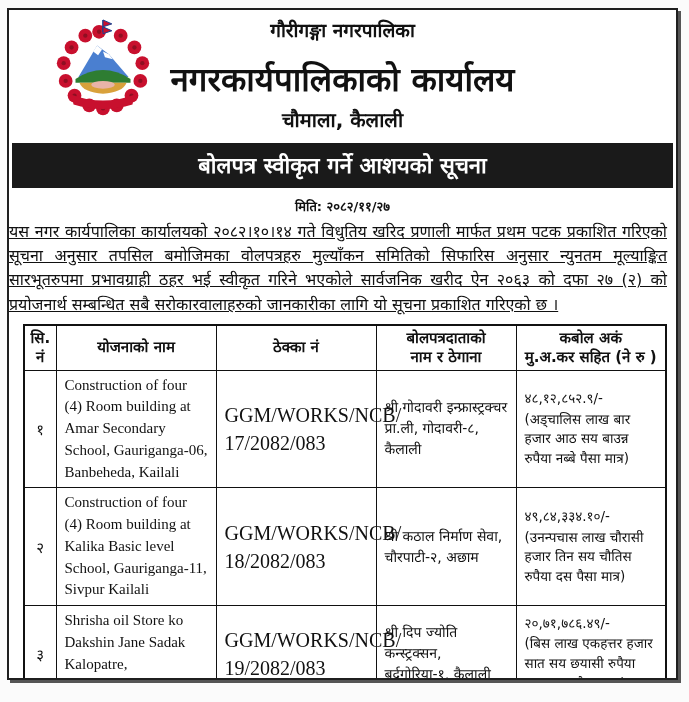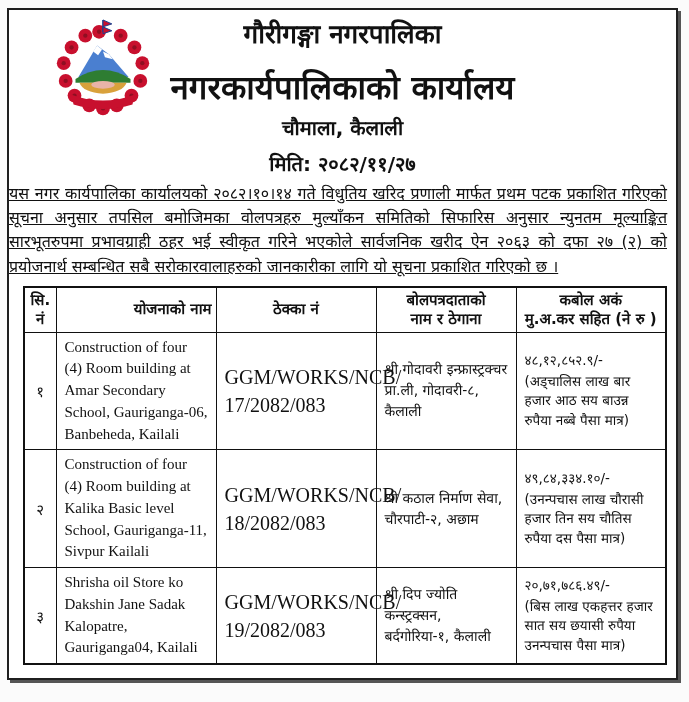--- a/index.html
+++ b/index.html
@@ -10,7 +10,7 @@
            overflow:hidden; }
   .header { position:relative; padding-top:10px; }
   .logo { position:absolute; left:44px; top:8px; width:100px; height:112px; }
-  .t1 { text-align:center; font-weight:bold; font-size:26px; line-height:1.15; }
+  .t1 { text-align:center; font-weight:bold; font-size:19px; line-height:1.15; }
   .t2 { text-align:center; font-weight:bold; font-size:33px; line-height:1.15; margin-top:19px; }
   .t3 { text-align:center; font-weight:bold; font-size:20px; margin-top:7px; }
   .banner { margin:10px 3px 0 3px; background:#1a1a1a; color:#fff; text-align:center;

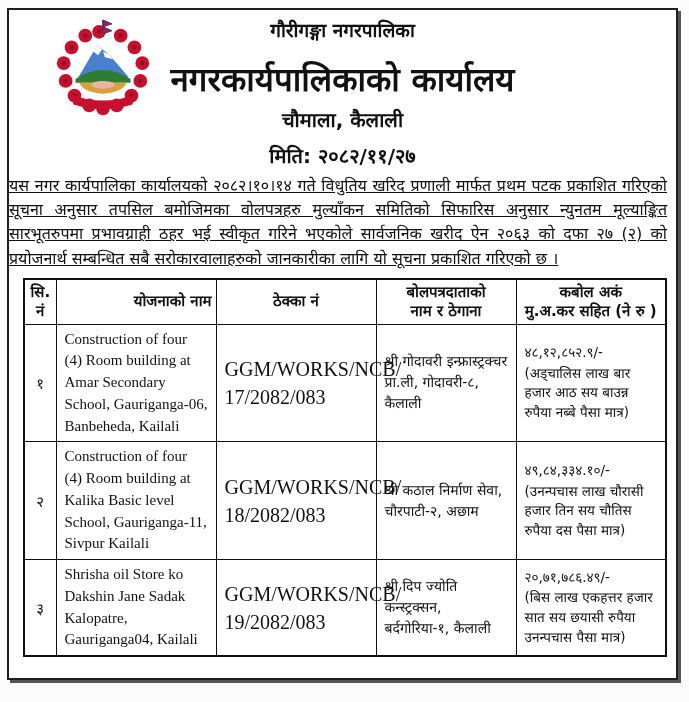--- a/index.html
+++ b/index.html
@@ -96,6 +96,9 @@
     <div class="t3">चौमाला, कैलाली</div>
   </div>
 
+  <div class="banner">
+    <span>बोलपत्र स्वीकृत गर्ने आशयको सूचना</span>
+  </div>
 
   <div class="dateline">मिति: २०८२/११/२७</div>
 

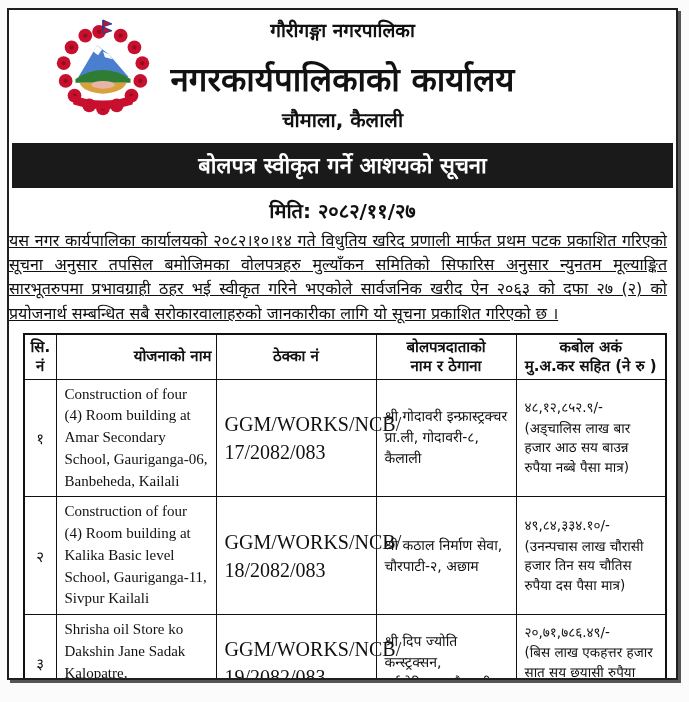--- a/index.html
+++ b/index.html
@@ -15,7 +15,7 @@
   .t3 { text-align:center; font-weight:bold; font-size:20px; margin-top:7px; }
   .banner { margin:10px 3px 0 3px; background:#1a1a1a; color:#fff; text-align:center;
             font-weight:bold; font-size:22px; padding:6px 0 9px 0; }
-  .dateline { text-align:center; font-weight:bold; font-size:20px; margin:9px 0 5px 0; }
+  .dateline { text-align:center; font-weight:bold; font-size:13px; margin:9px 0 5px 0; }
   .para { margin:2px 9px 7px 0; text-align:justify; font-size:16px; line-height:1.52;text-decoration:underline; }
   table { border-collapse:collapse; margin-left:14px; table-layout:fixed; width:642px;
           border:2px solid #111; }

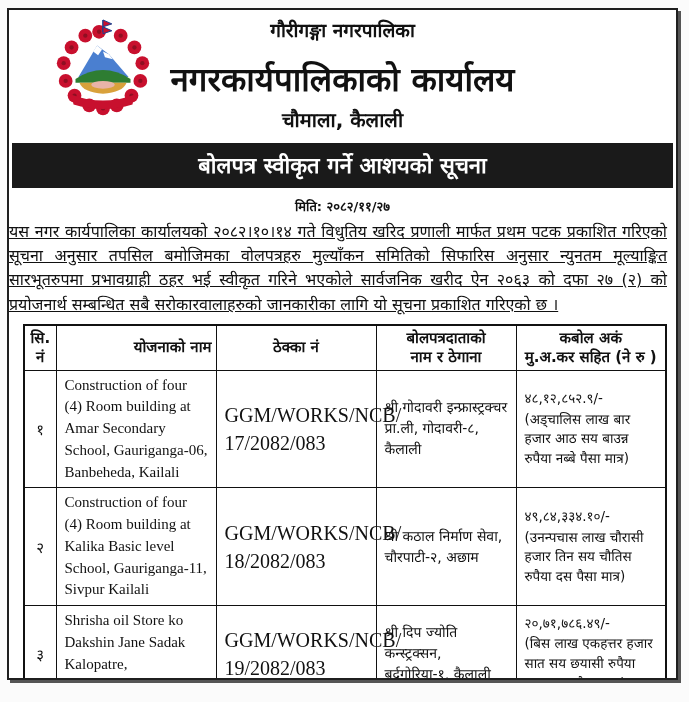--- a/index.html
+++ b/index.html
@@ -21,7 +21,7 @@
           border:2px solid #111; }
   th, td { border:1px solid #111; vertical-align:middle; }
   th { font-size:15px; font-weight:bold; line-height:1.25; padding:3px 4px; }
-  th.left { text-align:right; padding-left:4px; }
+  th.left { text-align:center; padding-left:4px; }
   td { padding:4px 8px; }
   .sn { text-align:center; font-size:15px; }
   .proj { font-family:"Liberation Serif", serif; font-size:15px; line-height:1.45; }

